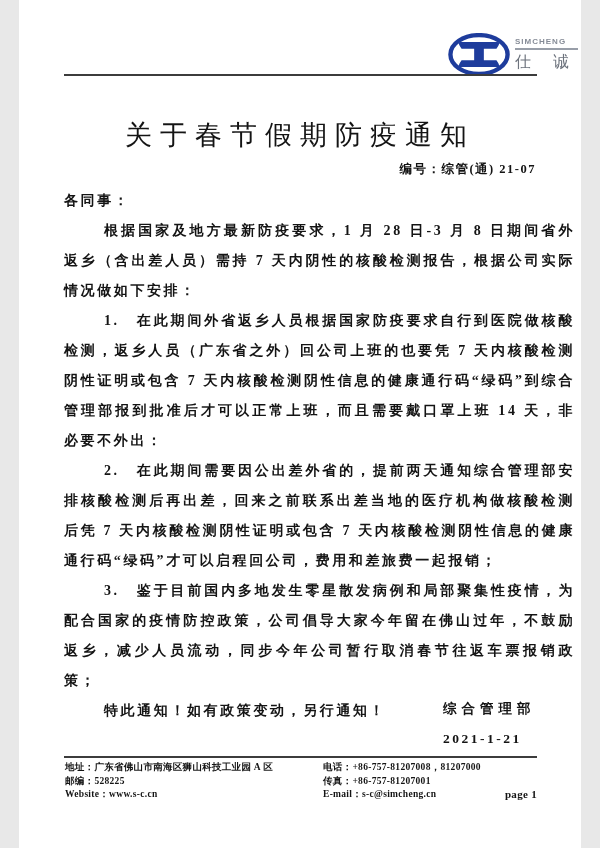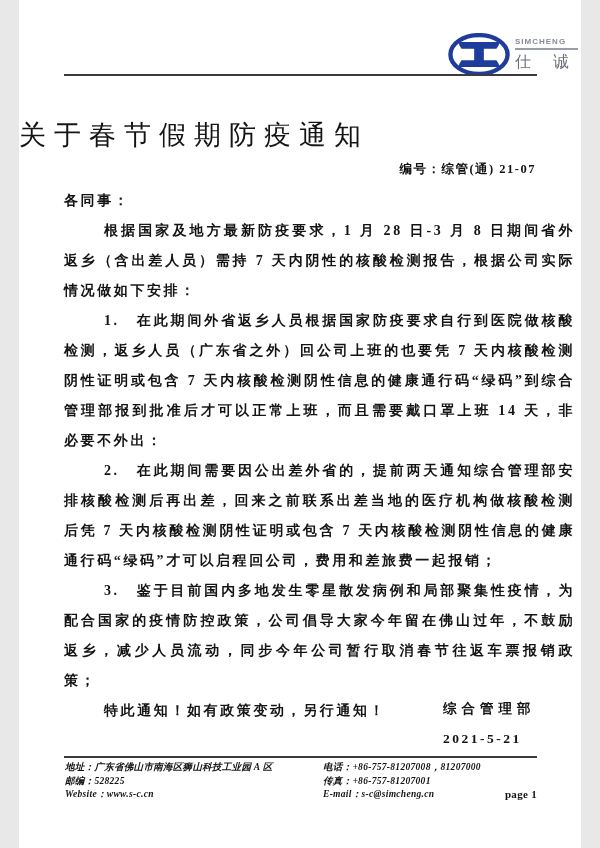--- a/index.html
+++ b/index.html
@@ -20,7 +20,7 @@
   .header-rule{position:absolute;top:74px;left:45px;right:44px;border-top:2px solid #3c3c3c;}
   
   .title{
-    position:absolute;top:117px;left:0;width:100%;margin:0;text-align:left;
+    position:absolute;top:117px;left:0;width:100%;margin:0;text-align:center;
     font-size:27px;font-weight:500;letter-spacing:8px;white-space:nowrap;
   }
   .doc-number{position:absolute;top:161px;right:45px;font-size:12.5px;font-weight:bold;letter-spacing:1.5px;white-space:nowrap;}

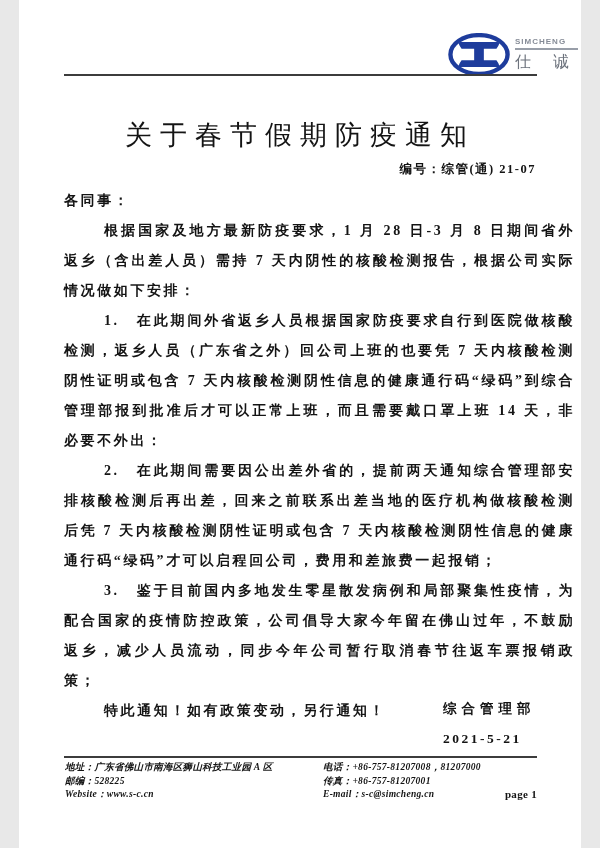--- a/index.html
+++ b/index.html
@@ -79,7 +79,7 @@
 
   <div class="signature">
     <div class="sig-dept">综合管理部</div>
-    <div class="sig-date">2021-5-21</div>
+    <div class="sig-date">2021-1-21</div>
   </div>
 
   <div class="footer-rule"></div>

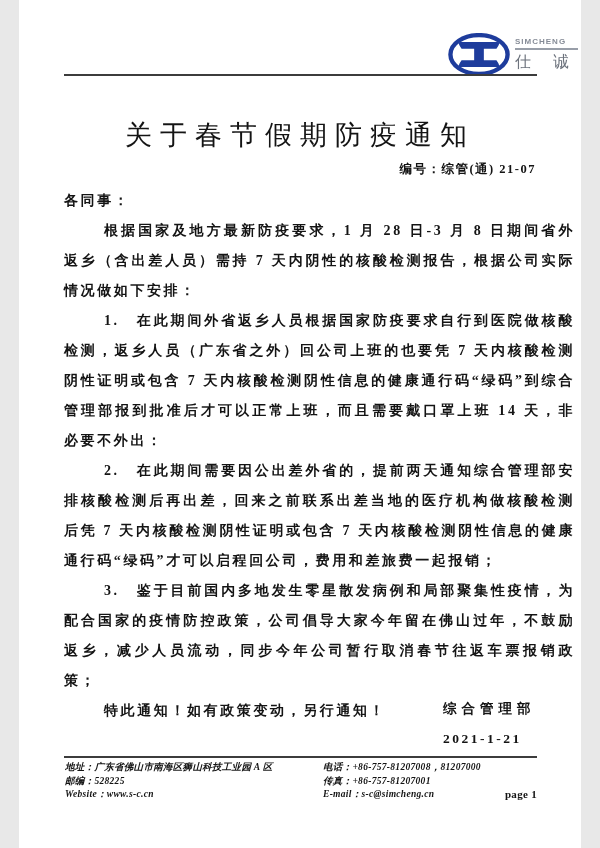--- a/index.html
+++ b/index.html
@@ -44,7 +44,7 @@
   }
   .f-left{width:258px;}
   .f-right{flex:1;}
-  .f-line{white-space:nowrap;font-style:italic;}
+  .f-line{white-space:nowrap;}
   .f-page{align-self:flex-end;font-size:11px;font-weight:bold;white-space:nowrap;}
 </style>
 </head>

